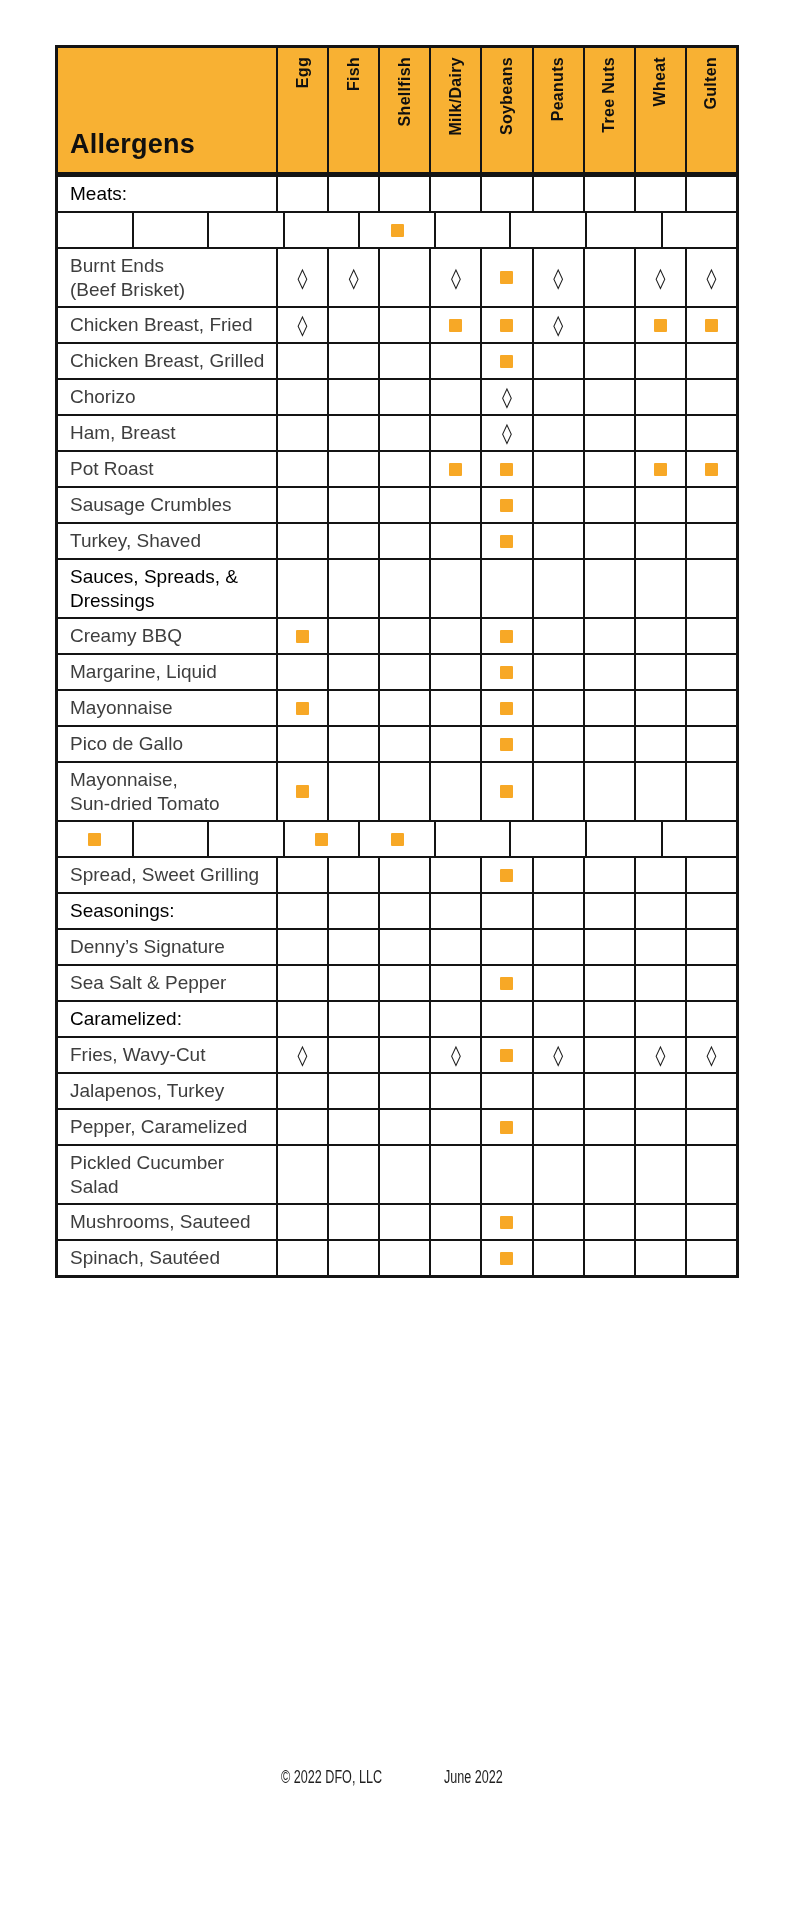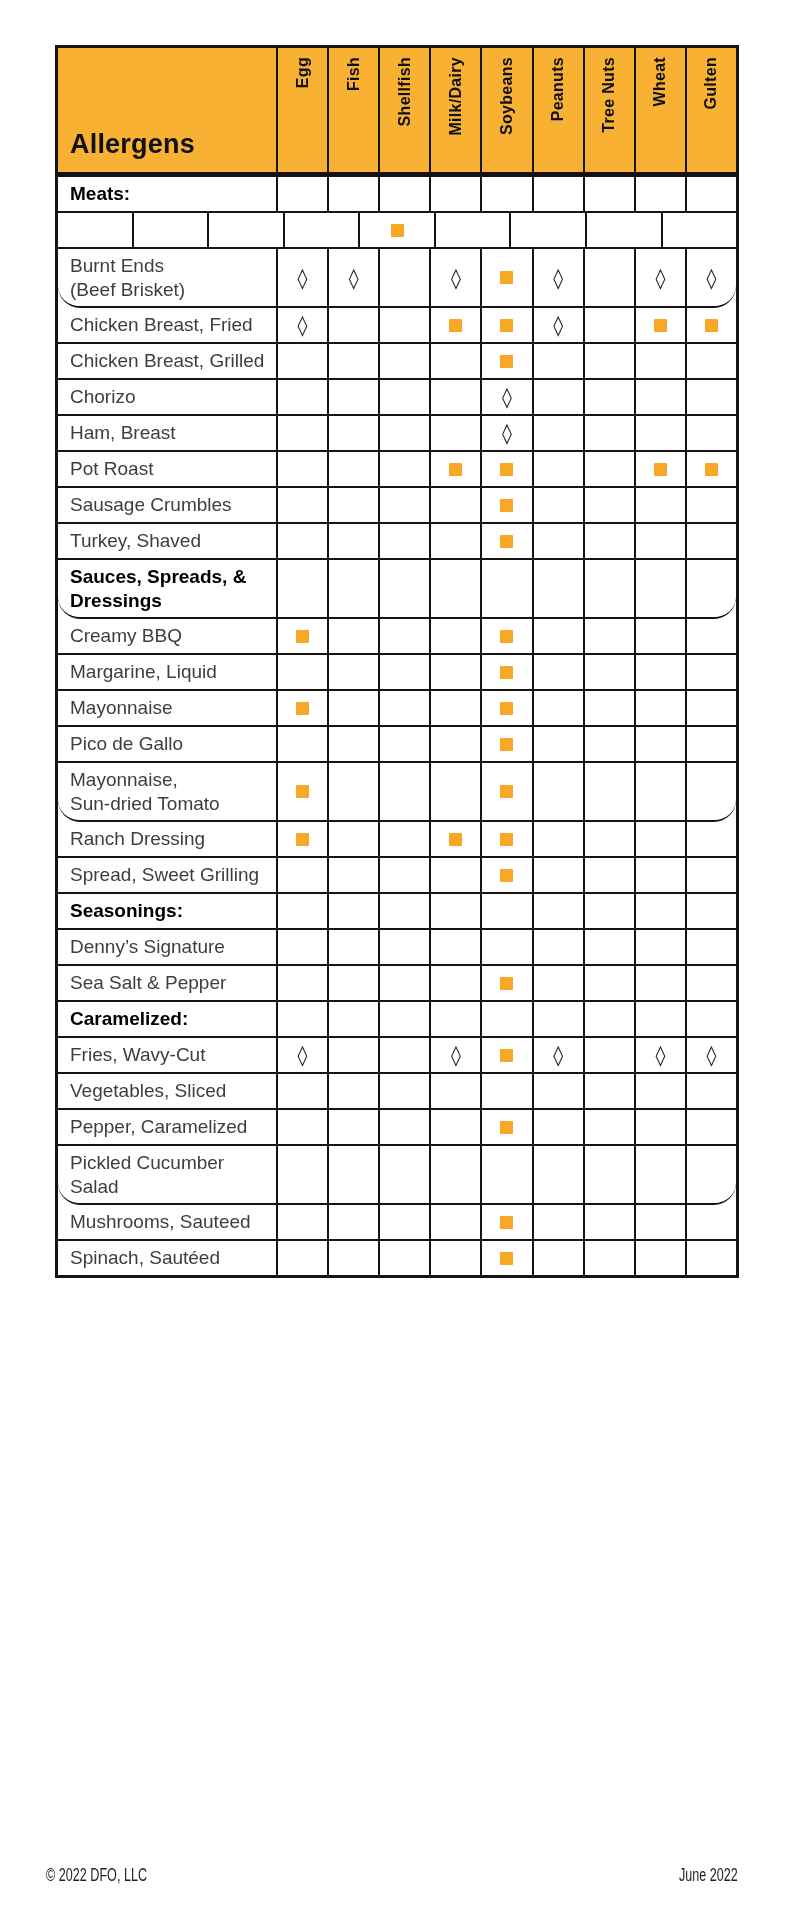--- a/index.html
+++ b/index.html
@@ -35,7 +35,7 @@
     display:flex;align-items:center;padding:3px 4px 3px 12px;
     font-size:19px;line-height:1.25;color:var(--itc);
   }
-  .sect .label{font-weight:700;color:#000;}
+  .sect .label{font-weight:400;color:#000;}
   .cell{
     flex:1;border-right:2px solid var(--bd);box-sizing:border-box;
     display:flex;align-items:center;justify-content:center;

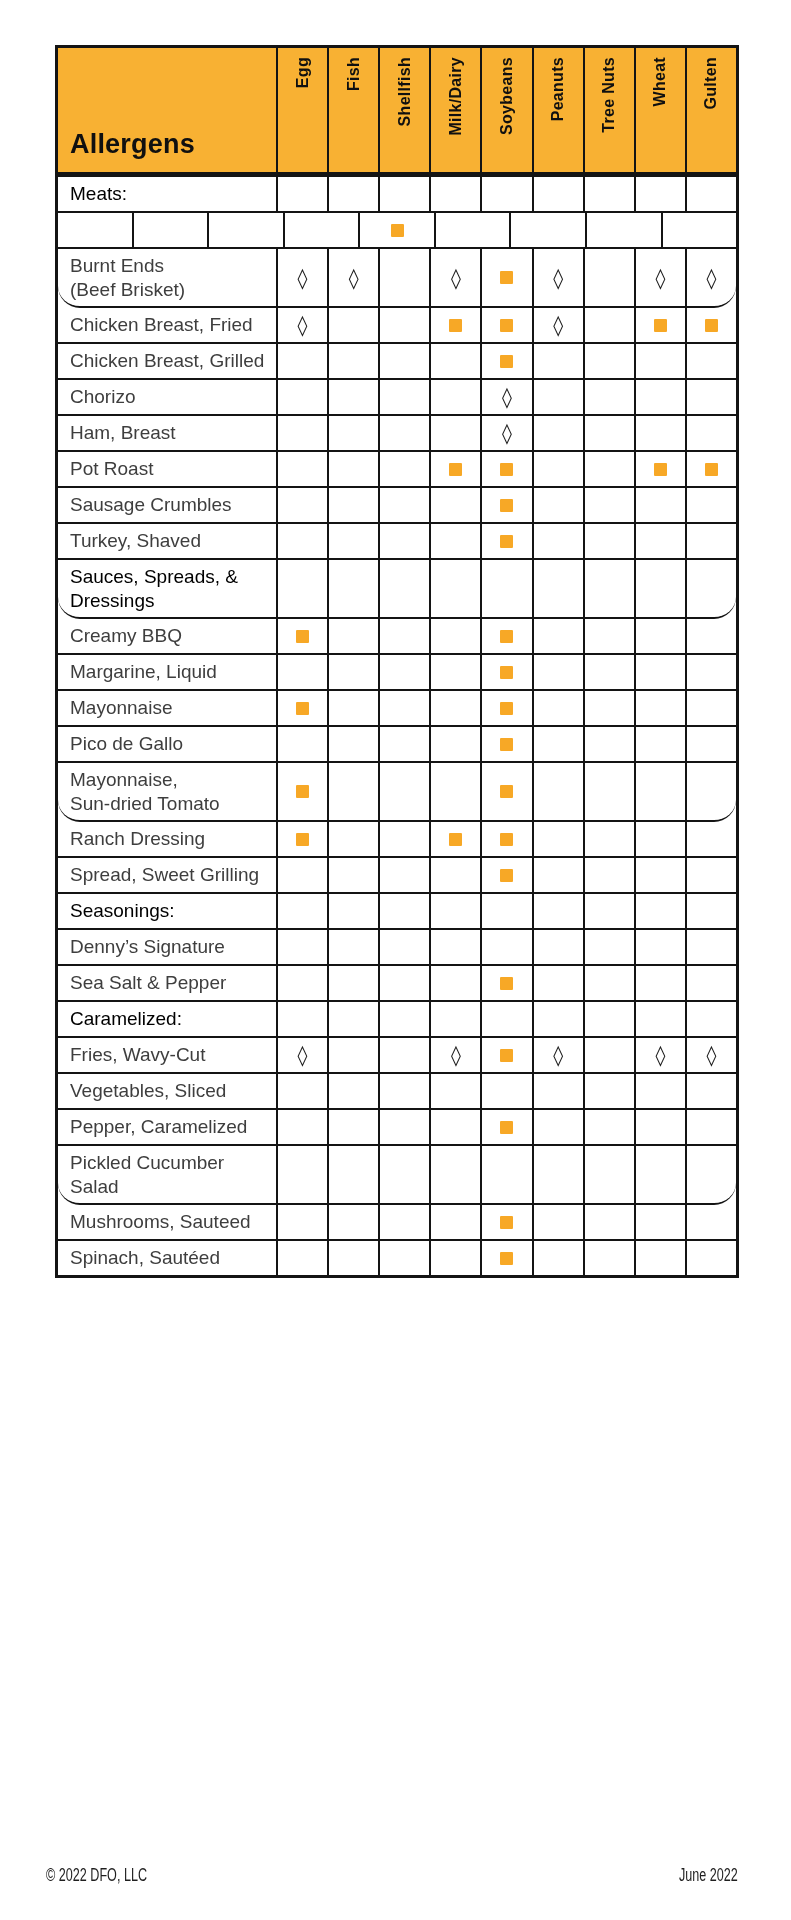--- a/index.html
+++ b/index.html
@@ -29,7 +29,7 @@
   }
   .row{display:flex;border-bottom:2px solid var(--bd);min-height:34px;}
   .row:last-child{border-bottom:0;}
-  .row.tall{min-height:57px;border-radius:22px;}
+  .row.tall{min-height:57px;}
   .label{
     width:220px;flex:0 0 220px;box-sizing:border-box;border-right:2px solid var(--bd);
     display:flex;align-items:center;padding:3px 4px 3px 12px;

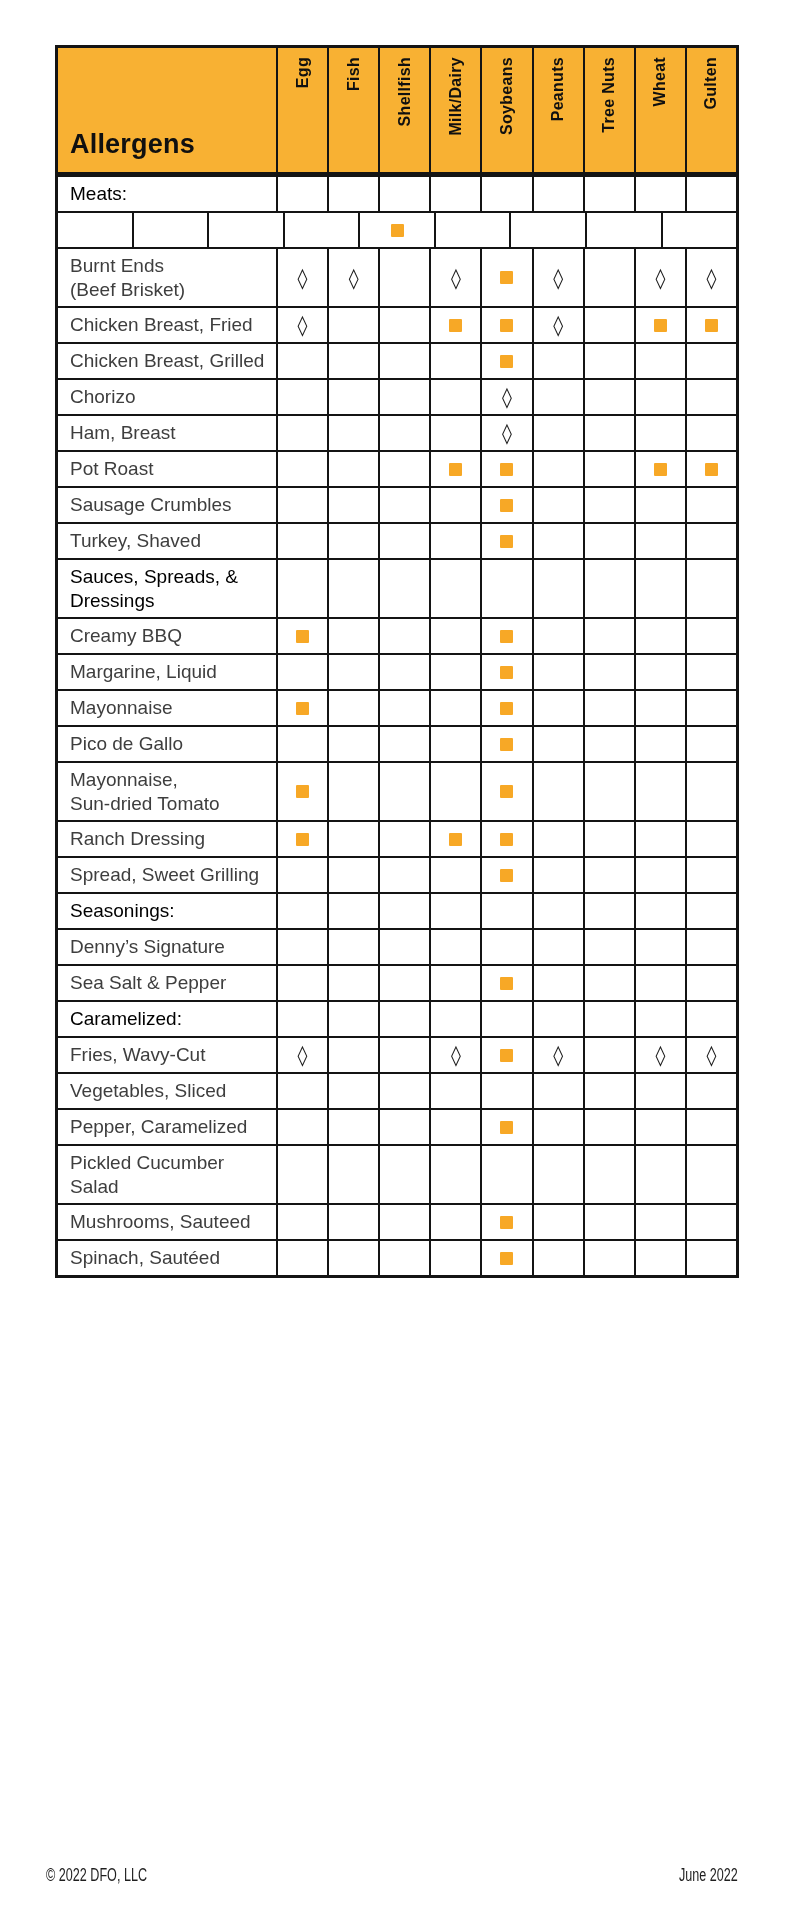--- a/index.html
+++ b/index.html
@@ -370,9 +370,6 @@
       <div class="cell"></div>
     </div>
     <div class="row">
-      <div class="label">
-        <span>Ranch Dressing</span>
-      </div>
       <div class="cell">
         <span class="sq"></span>
       </div>

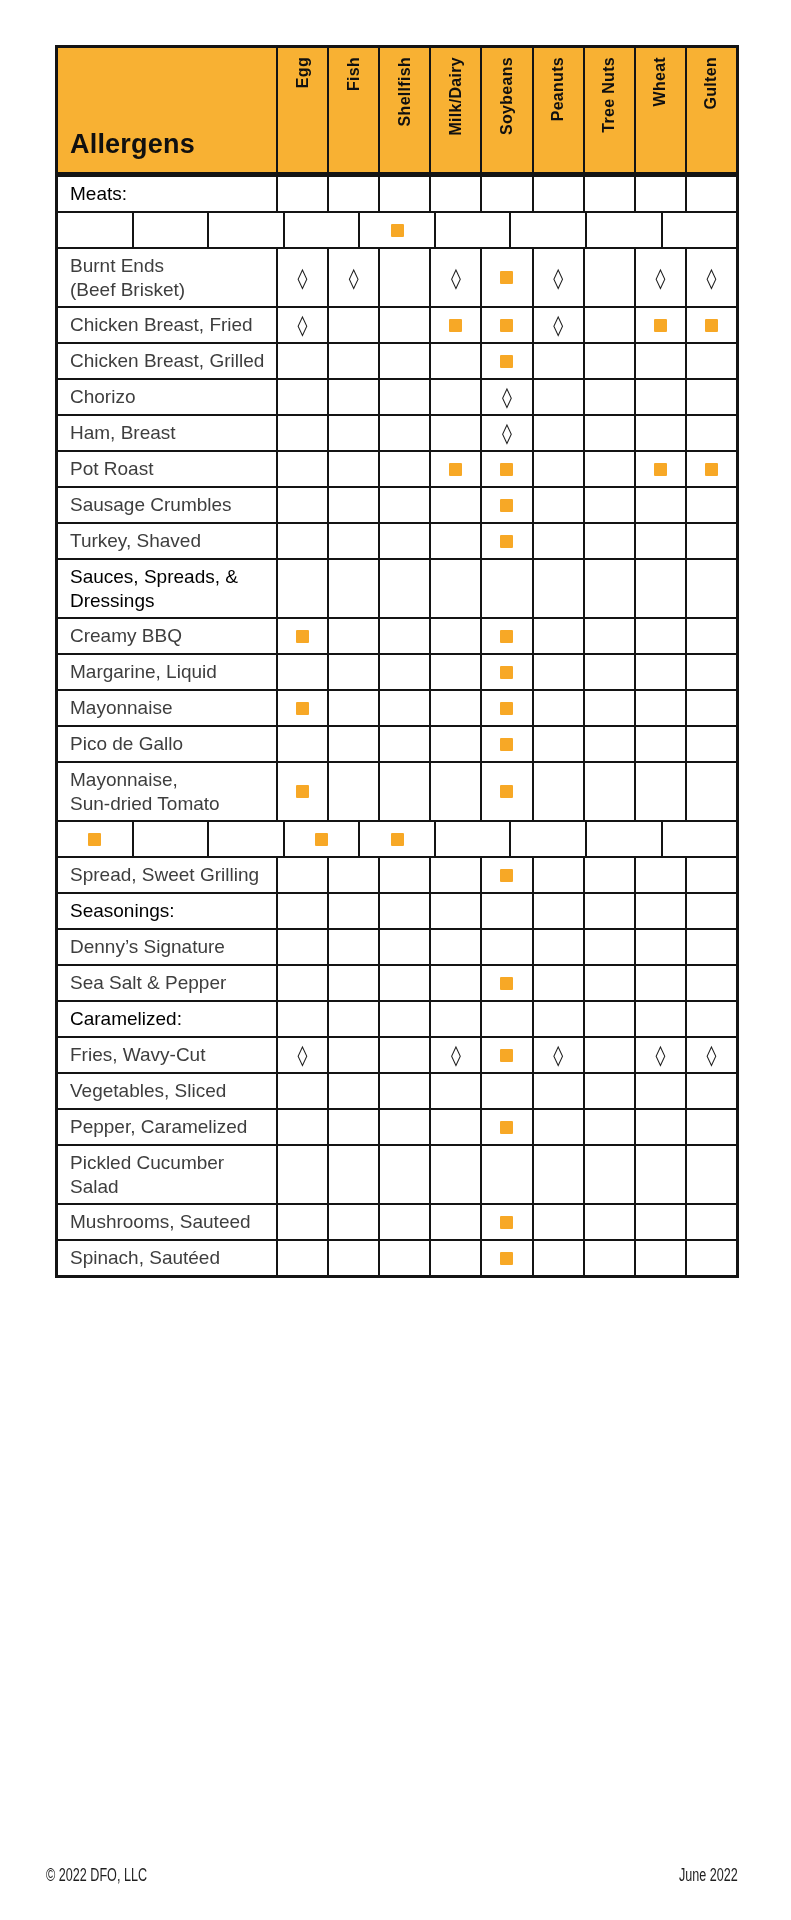--- a/index.html
+++ b/index.html
@@ -488,7 +488,7 @@
     </div>
     <div class="row">
       <div class="label">
-        <span>Vegetables, Sliced</span>
+        <span>Jalapenos, Turkey</span>
       </div>
       <div class="cell"></div>
       <div class="cell"></div>

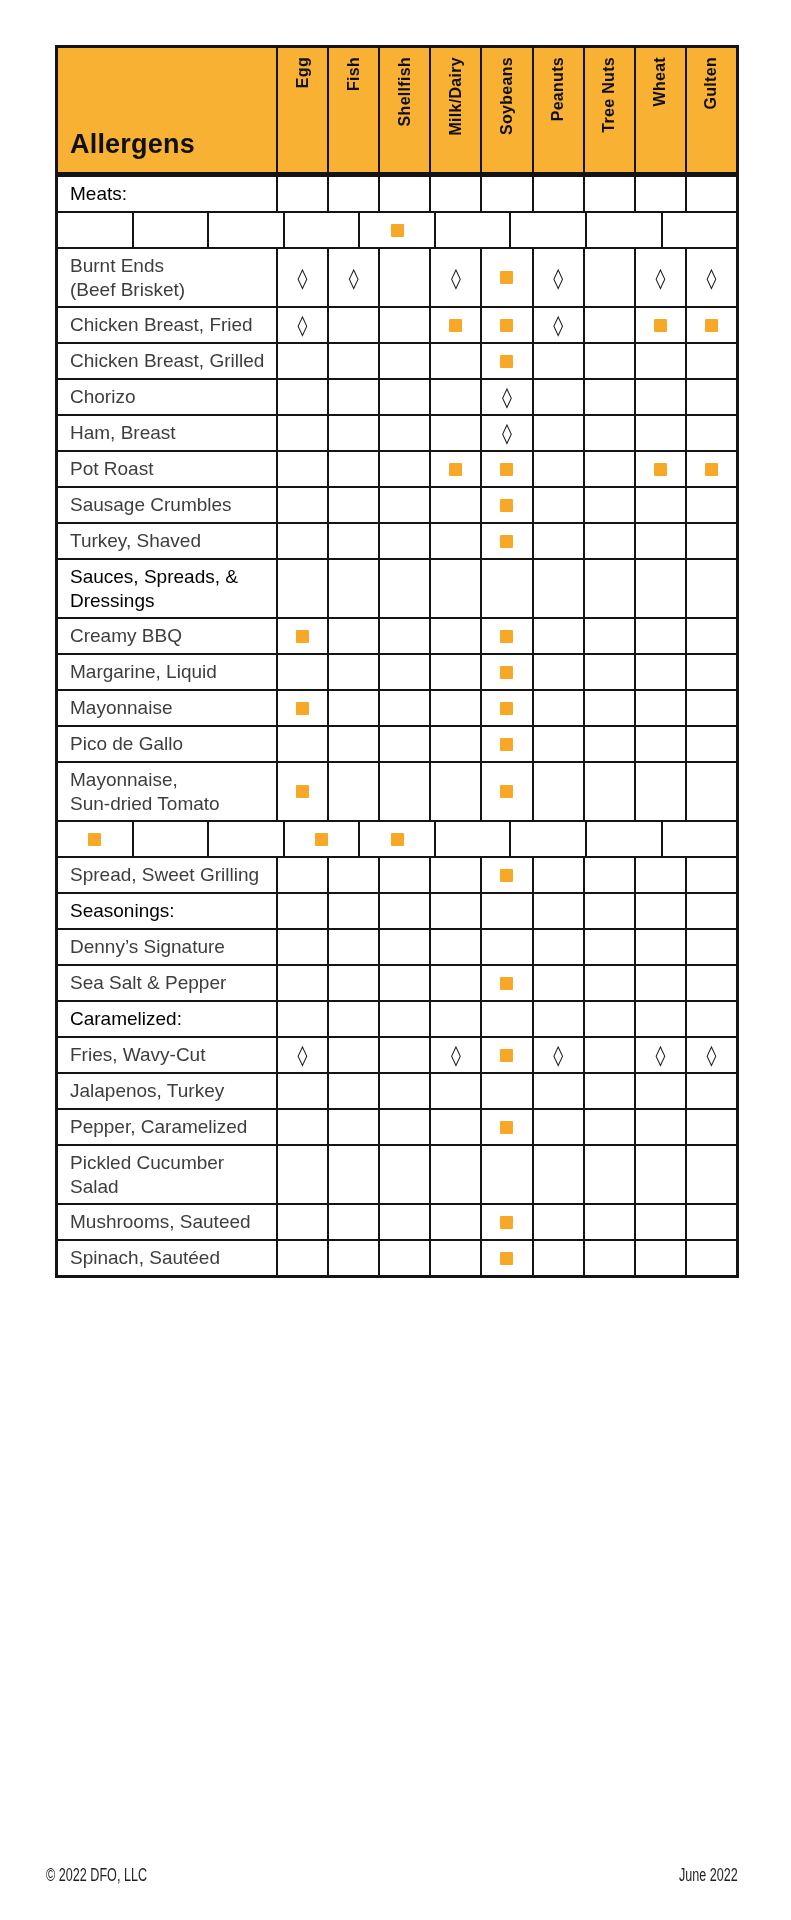--- a/index.html
+++ b/index.html
@@ -44,8 +44,8 @@
   .sq{width:13px;height:13px;background:var(--sq);border-radius:1px;display:block;}
   .di{font-family:"DejaVu Sans",sans-serif;font-size:20px;color:#1b1b1b;line-height:1;}
   .footer{
-    position:absolute;left:46px;right:53px;top:1865px;
-    display:flex;justify-content:space-between;align-items:flex-start;
+    position:absolute;left:46px;right:53px;top:1767px;
+    display:flex;justify-content:center;align-items:flex-start;
     font-size:17.5px;color:#1f1f1f;
   }
   .cond{display:inline-block;transform:scaleX(.72);}

